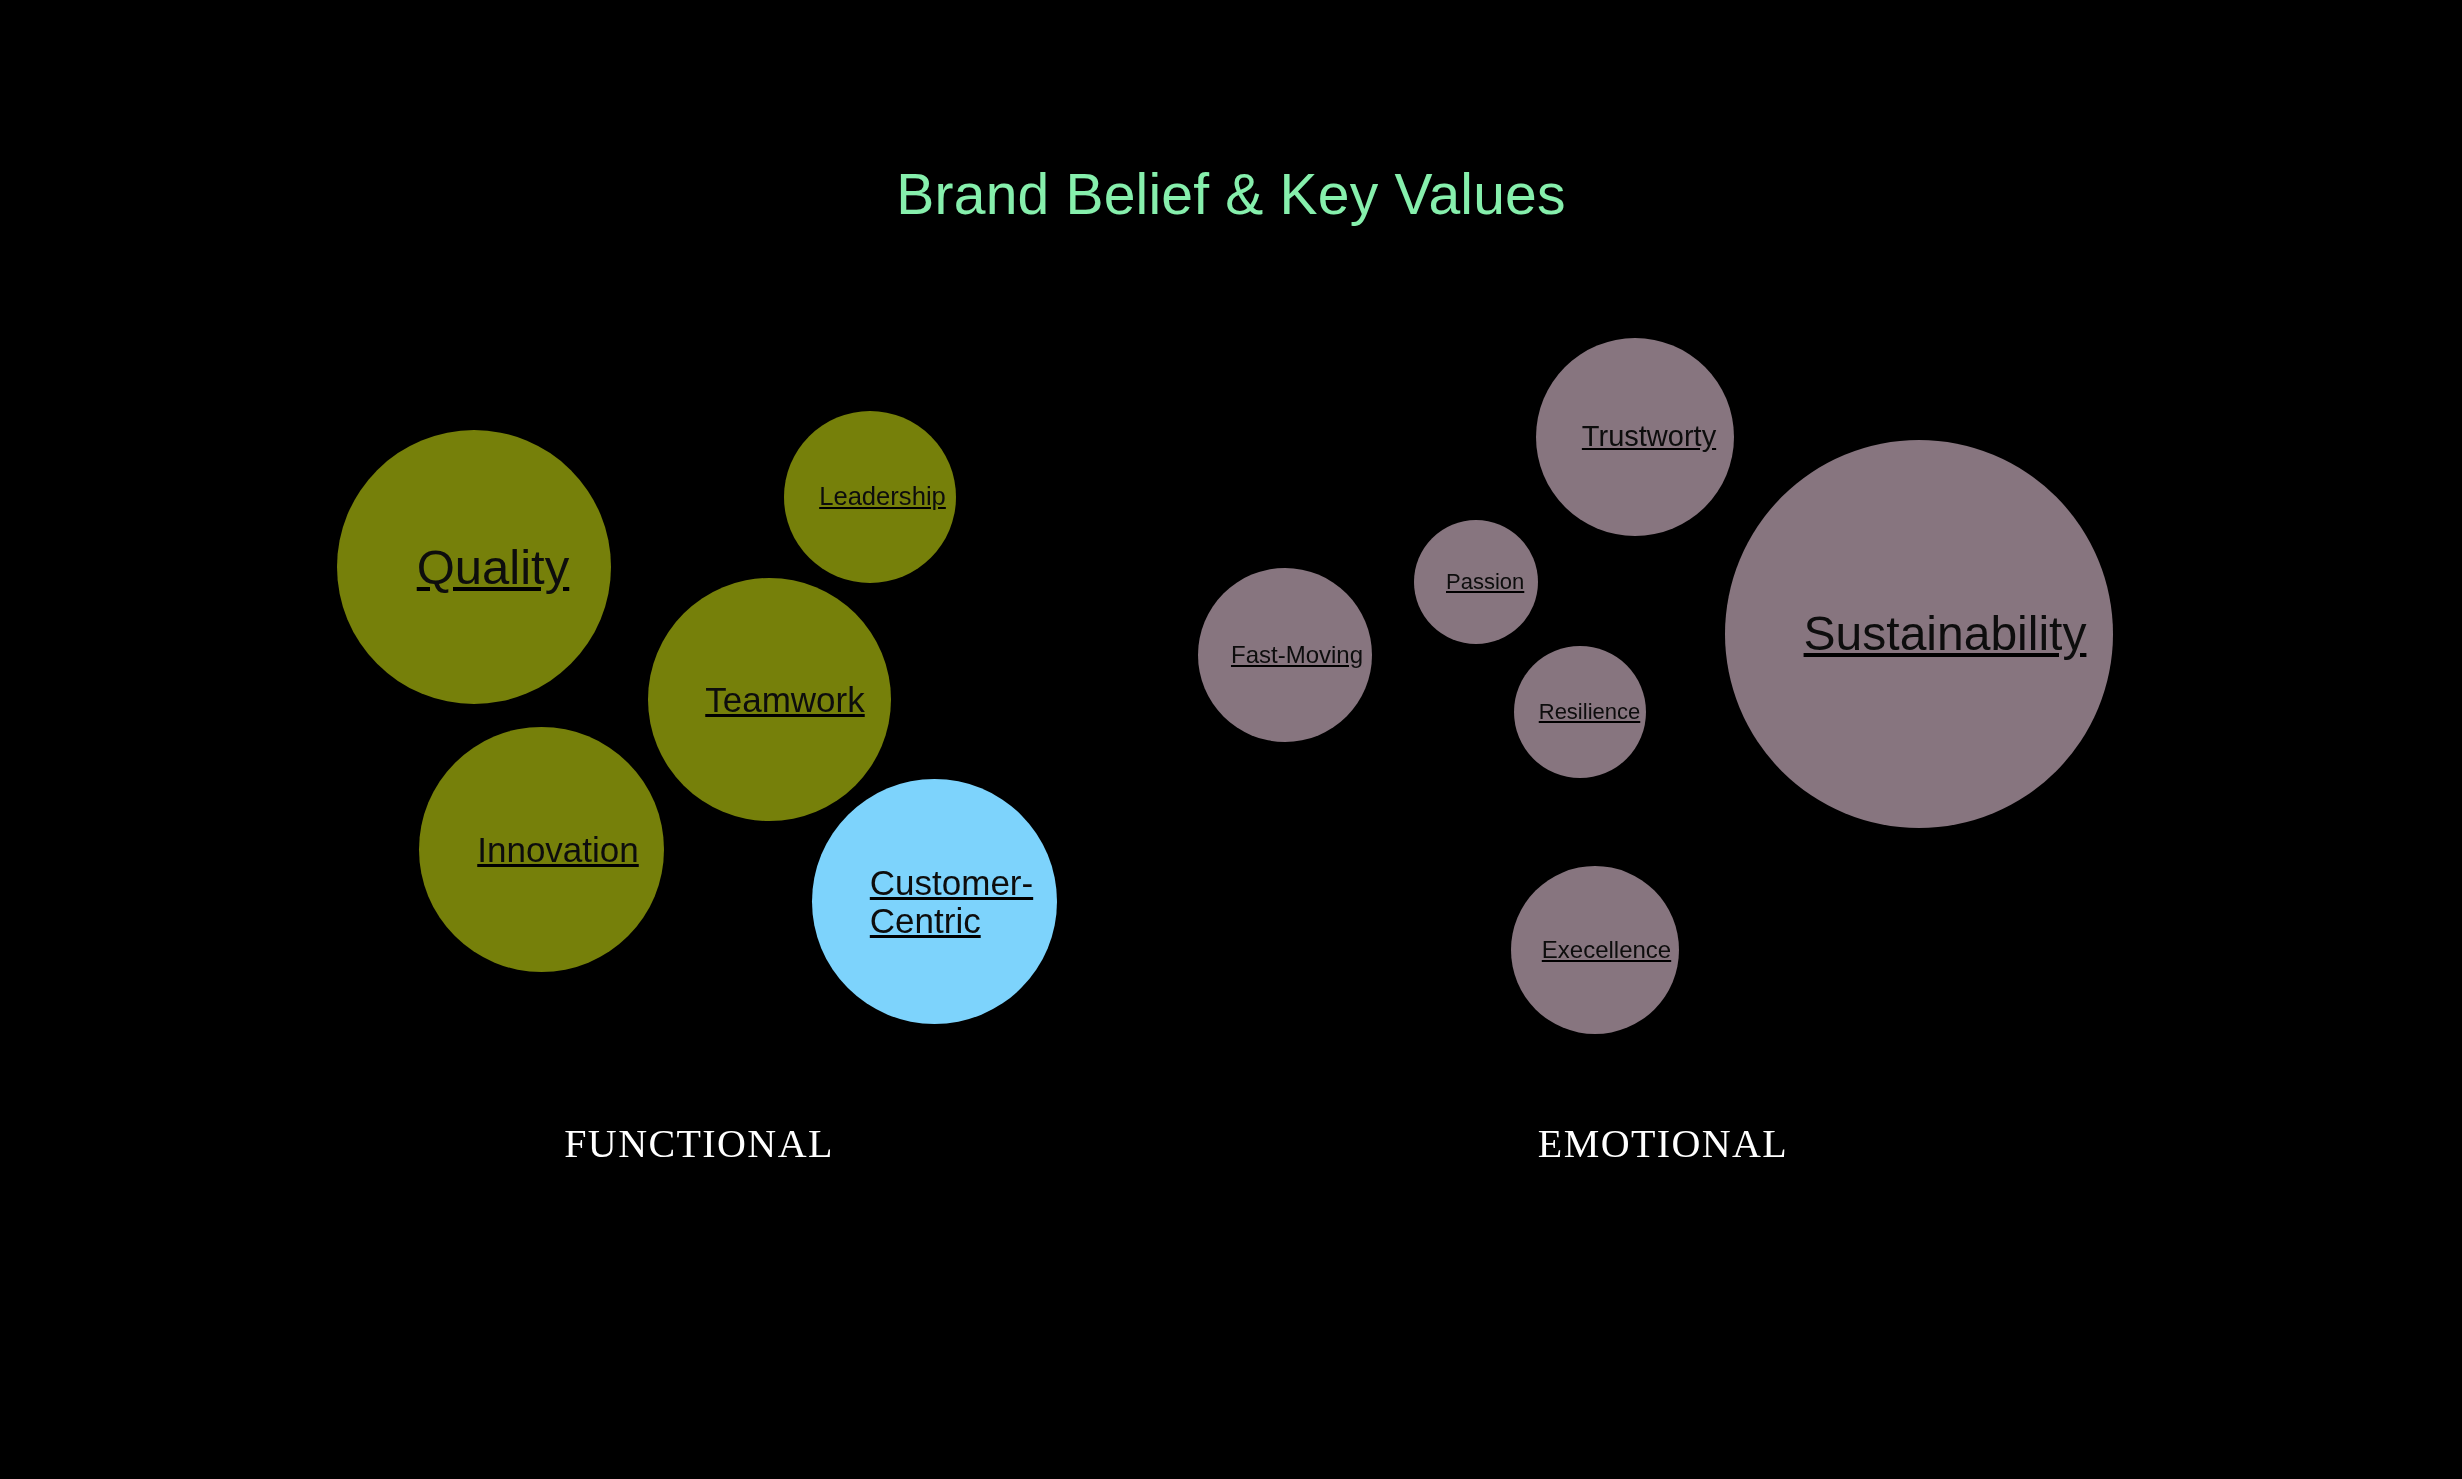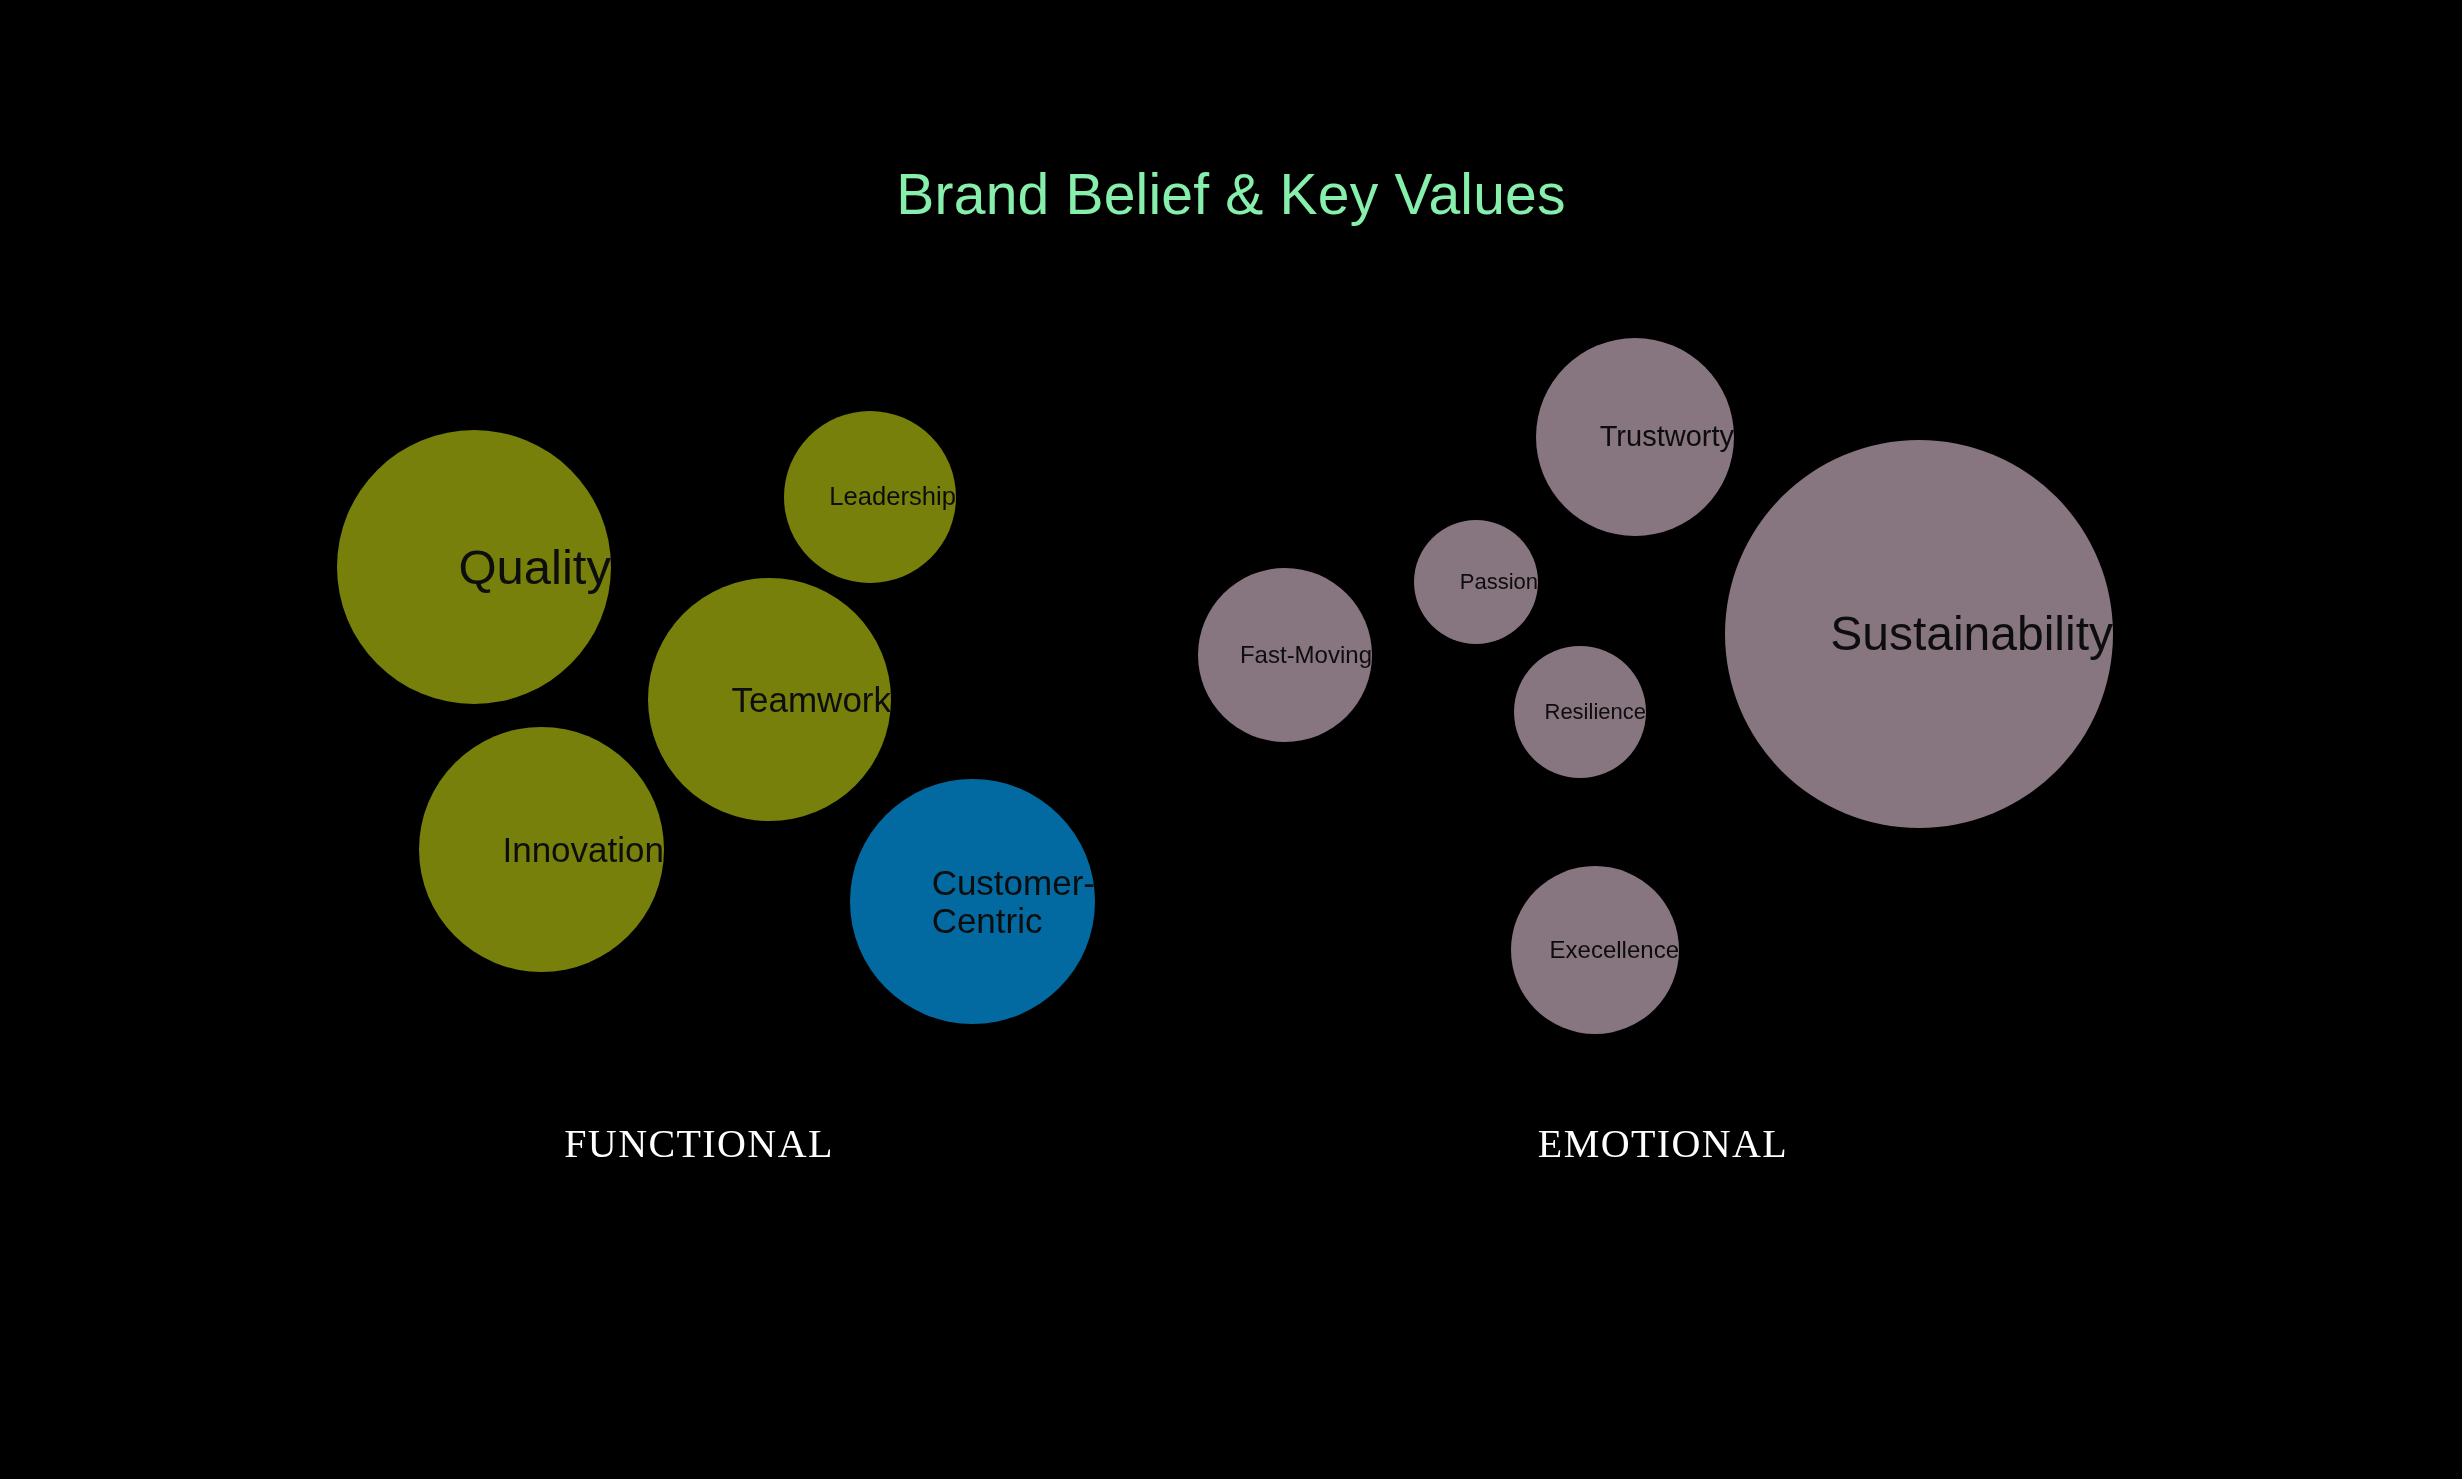--- a/index.html
+++ b/index.html
@@ -55,9 +55,10 @@
     box-sizing: border-box;
     display: flex;
     align-items: center;
-    justify-content: flex-end;
+    justify-content: center;
     pointer-events: auto;
     cursor: default;
+    text-decoration: underline;
   }
 
   .bubble .bubble-label {

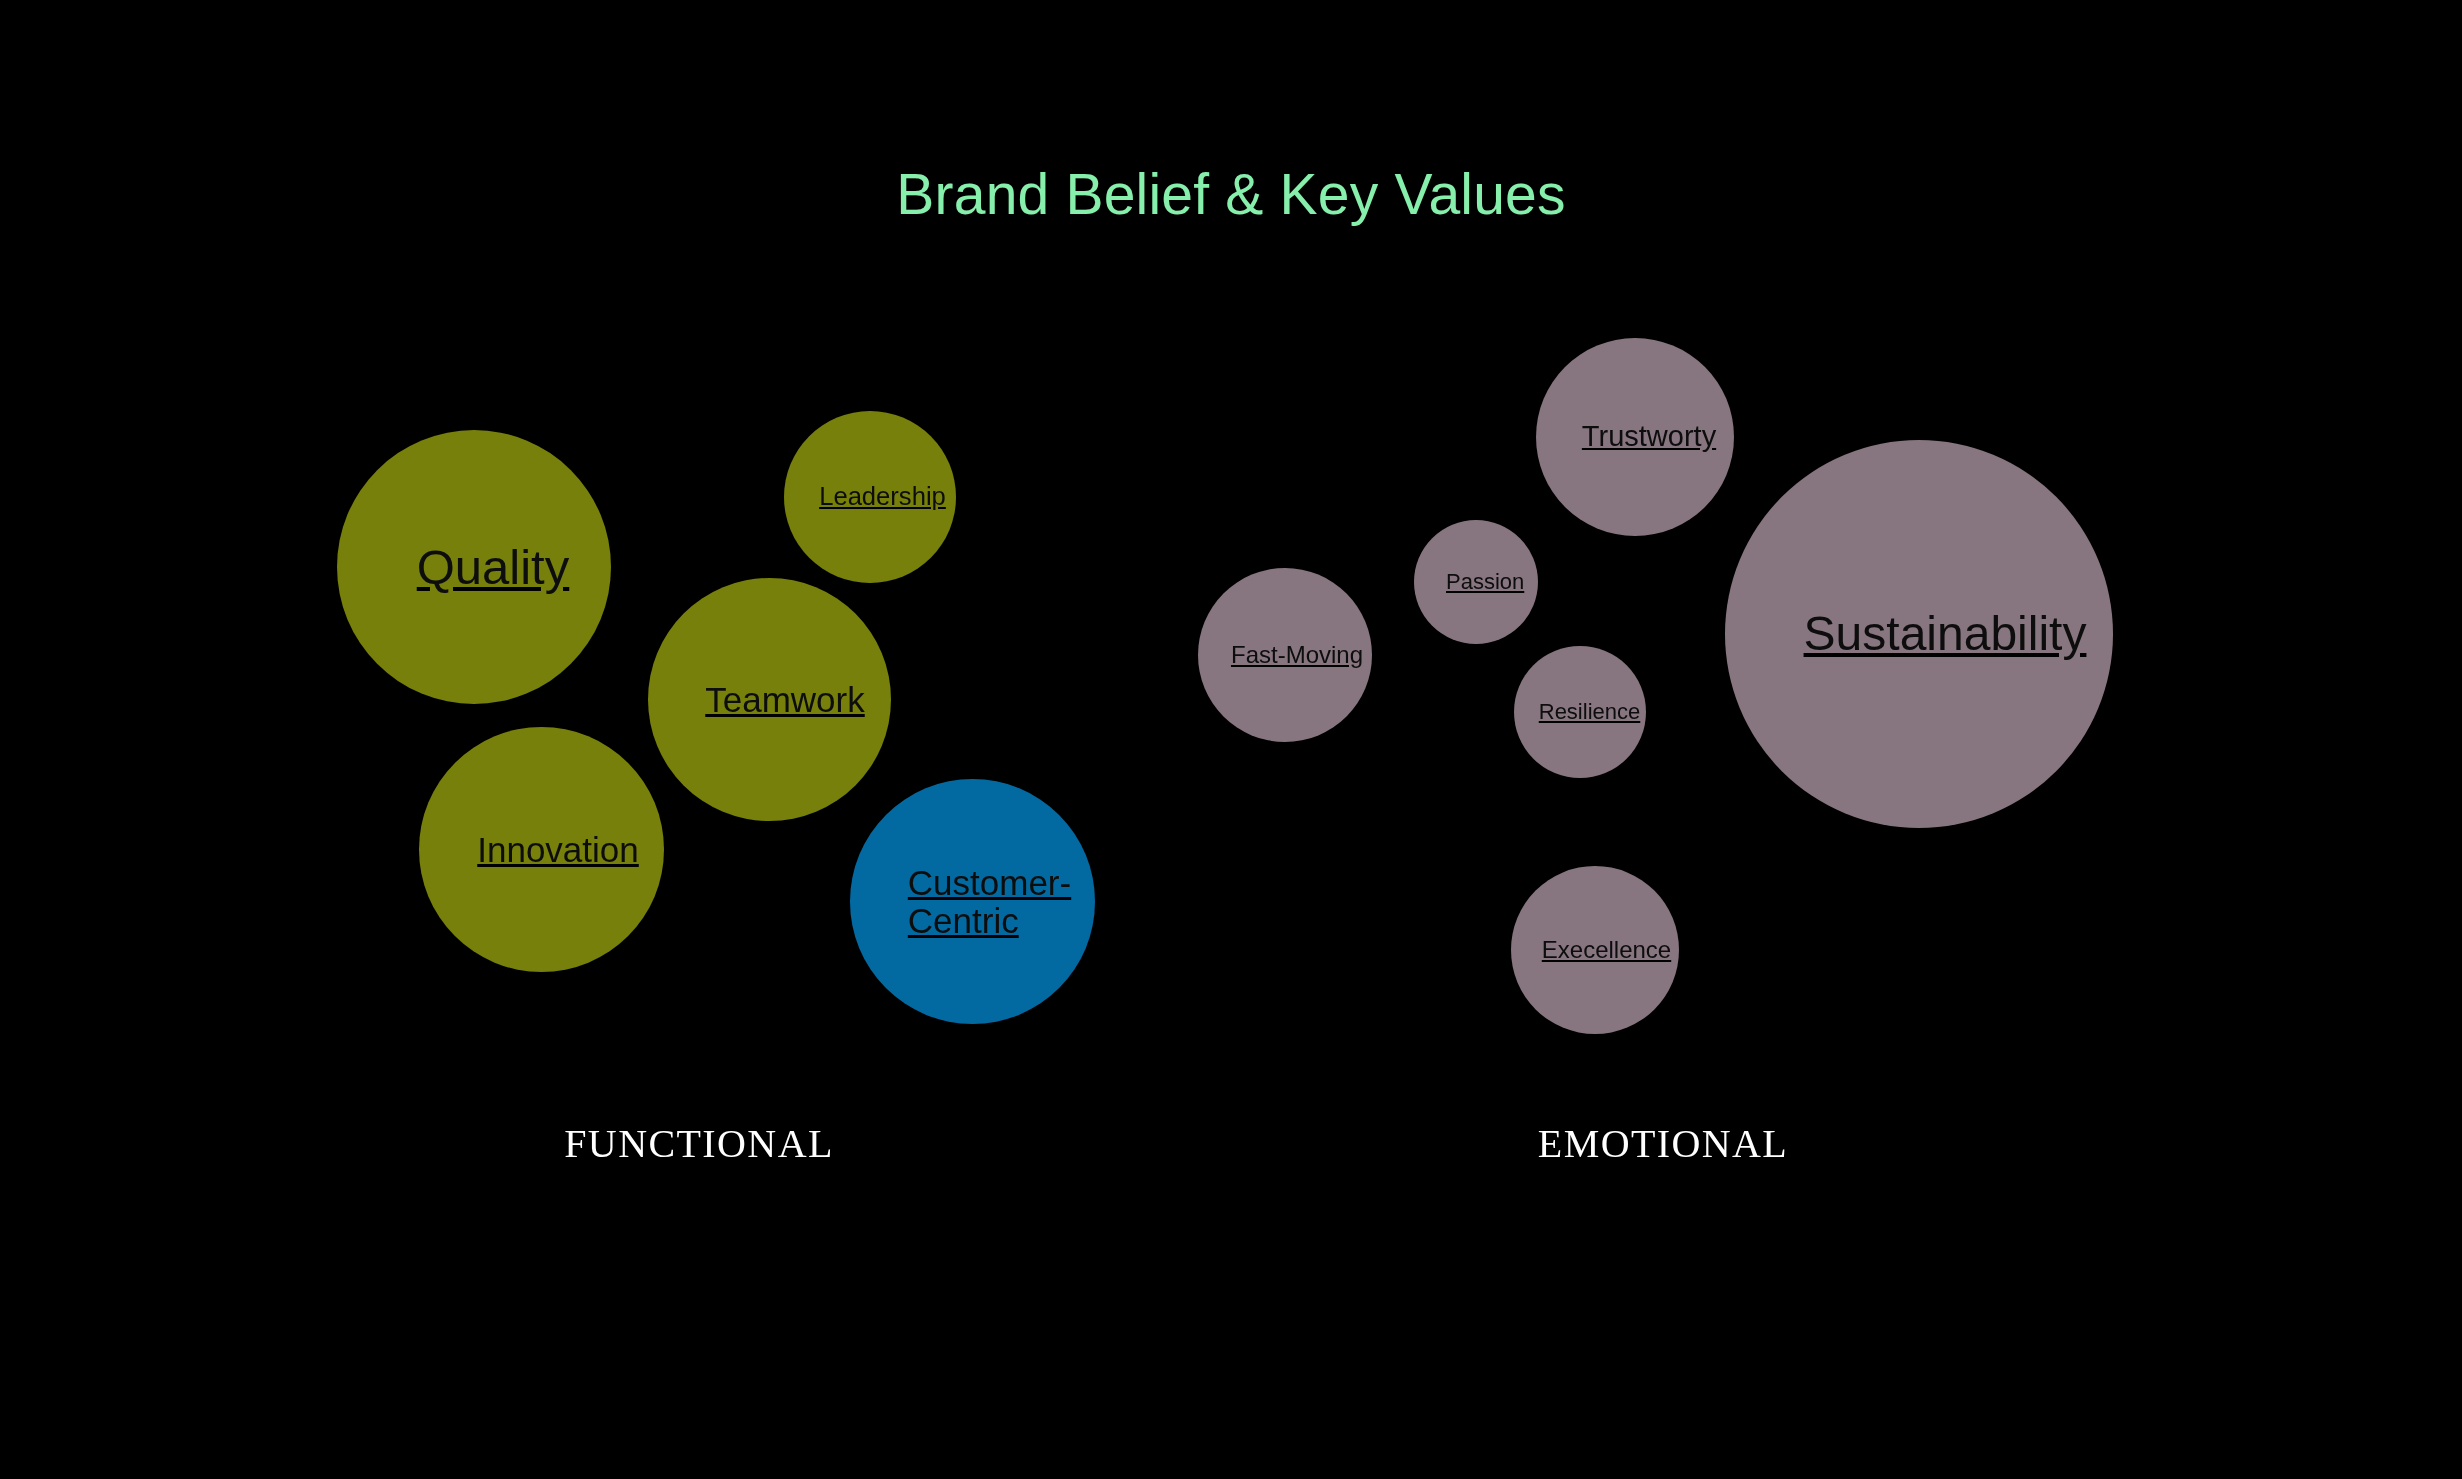--- a/index.html
+++ b/index.html
@@ -108,7 +108,7 @@
       <div class="bubble" style="left: 419px; top: 727px; width: 245px; height: 245px; background: rgb(118, 128, 10);">
         <span class="bubble-label" style="font-size: 35px; margin-left: 33px; margin-top: 0px;">Innovation</span>
       </div>
-      <div class="bubble" style="left: 850px; top: 779px; width: 245px; height: 245px; background: #0369a1;">
+      <div class="bubble" style="left: 812px; top: 779px; width: 245px; height: 245px; background: #7dd3fc;">
         <span class="bubble-label" style="font-size: 35px; margin-left: 34px; margin-top: 0px;">Customer-
 Centric</span>
       </div>

